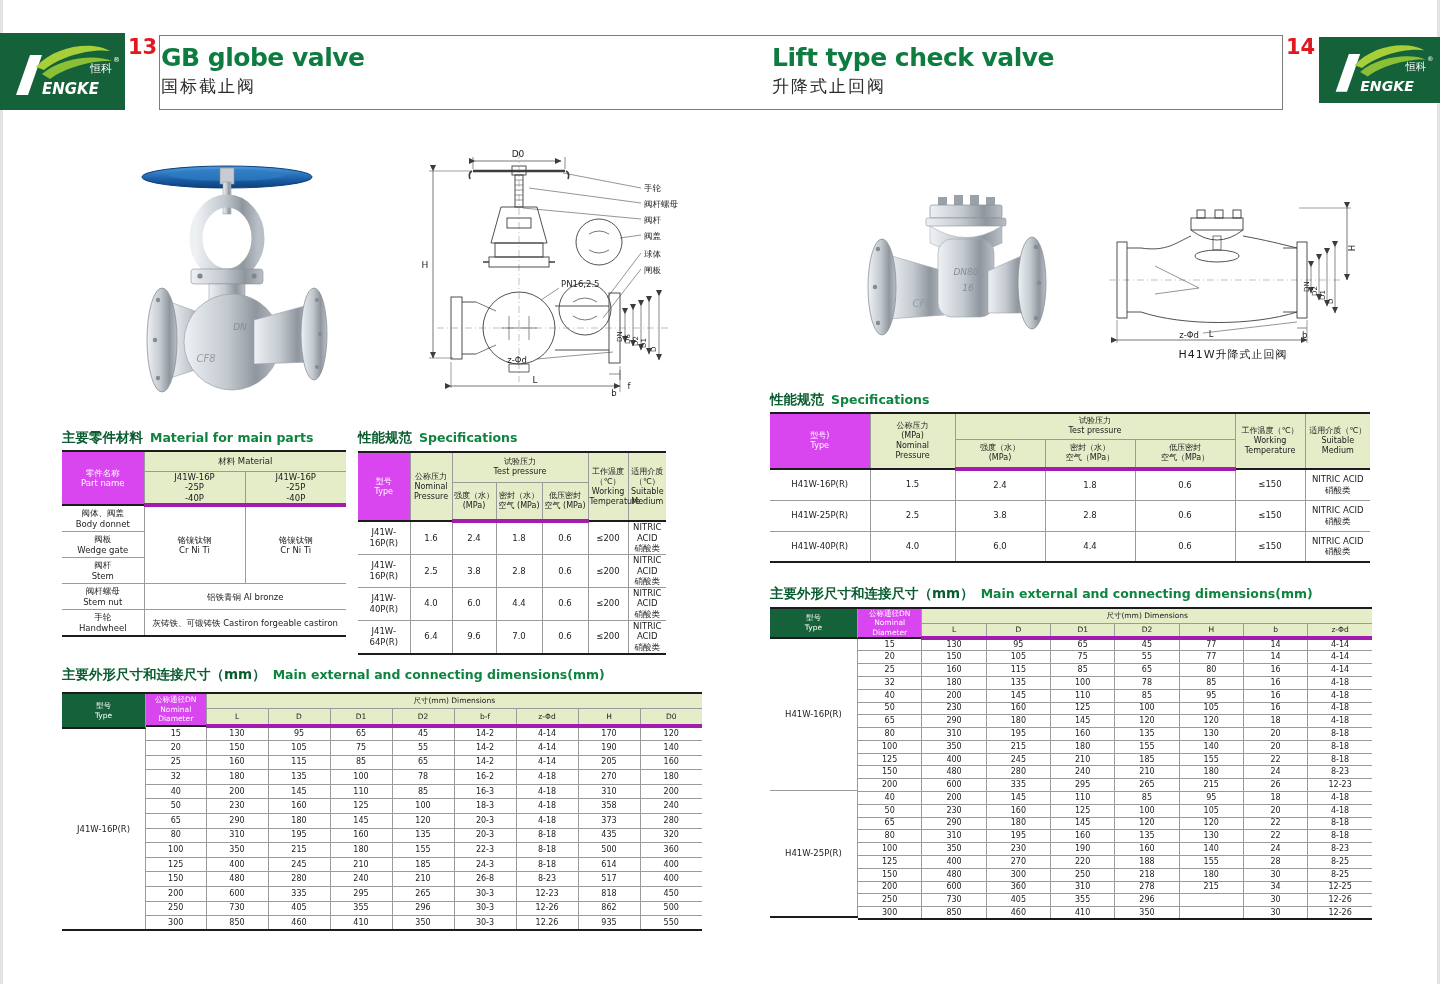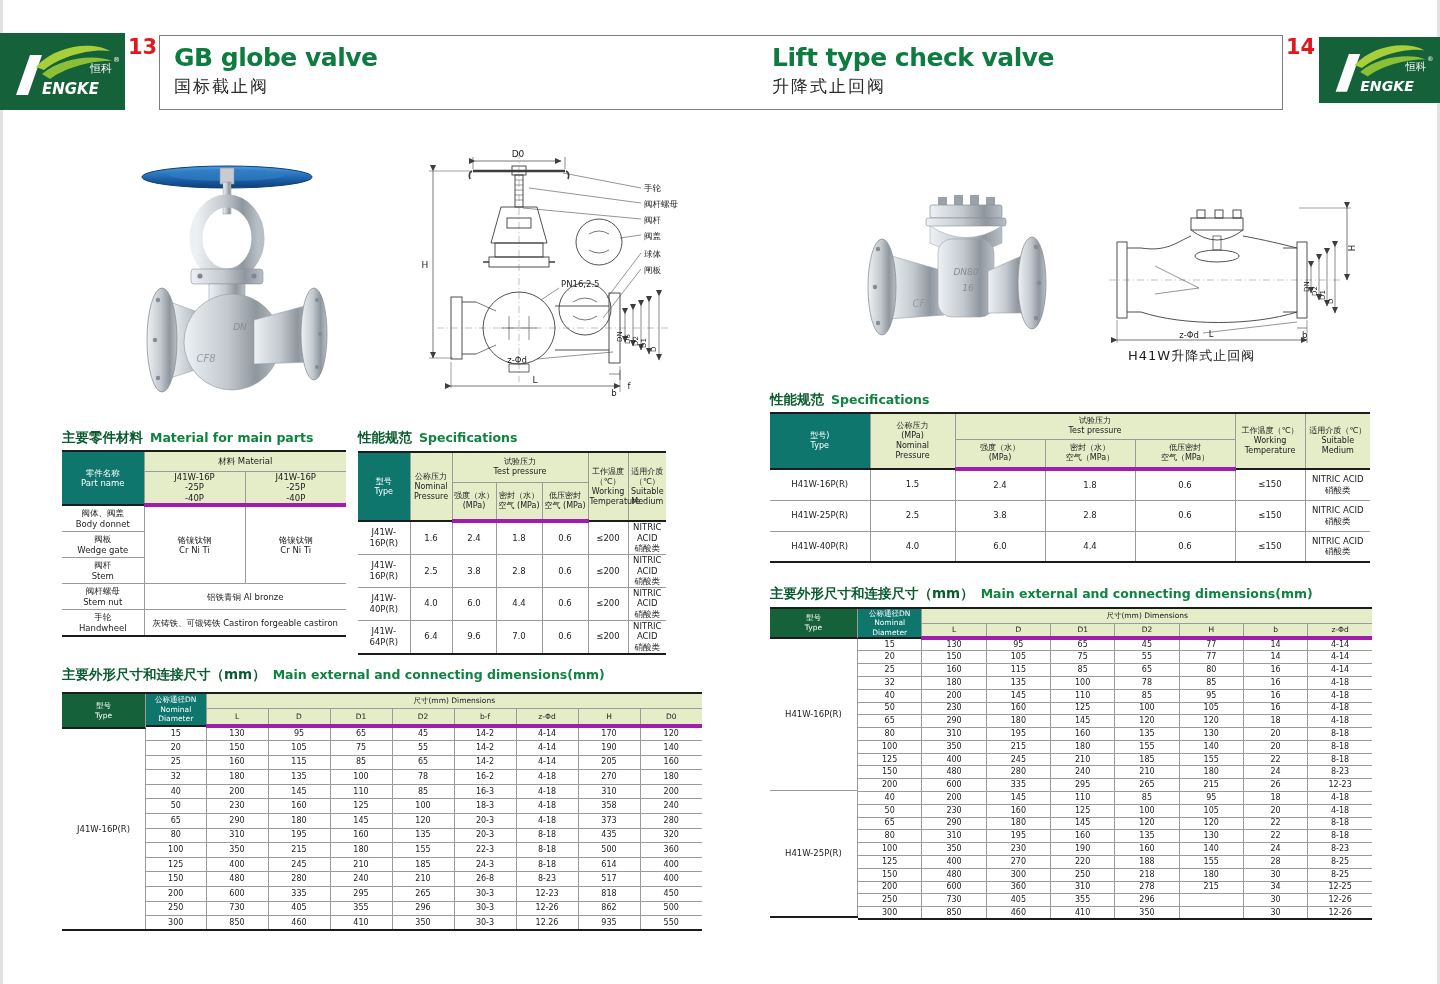--- a/index.html
+++ b/index.html
@@ -66,7 +66,7 @@
 <div class="pageno" style="left:128px;top:37px">13</div>
 
 <div class="hdrbox">
-  <div class="tblock" style="left:14px">
+  <div class="tblock" style="left:1px">
     <div class="t-en">GB globe valve</div>
     <div class="t-cn">国标截止阀</div>
   </div>

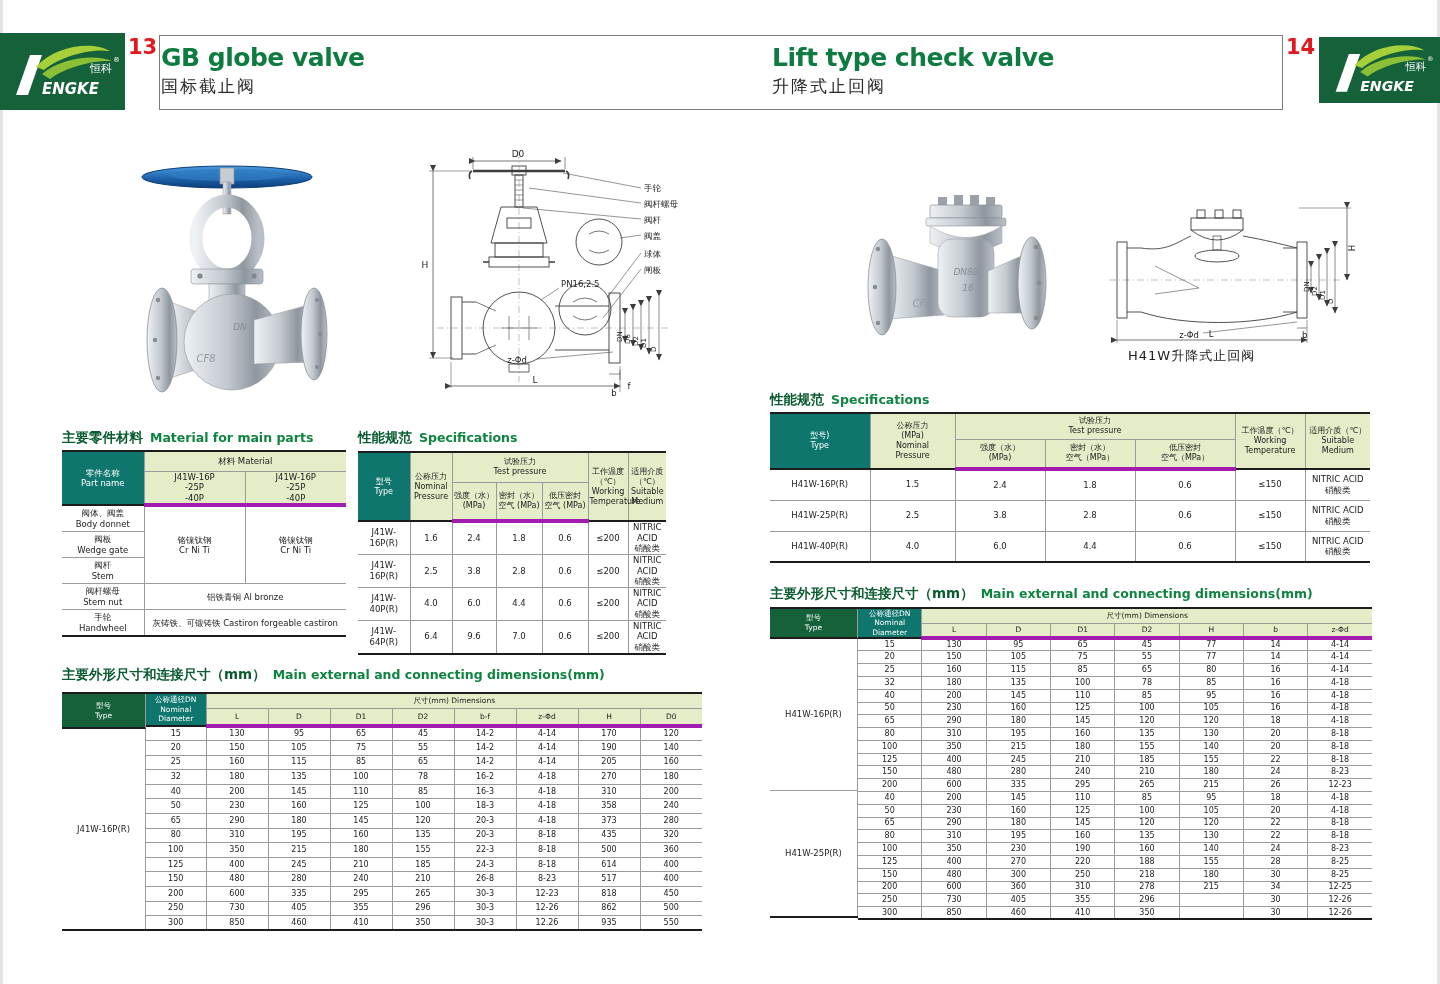--- a/index.html
+++ b/index.html
@@ -45,7 +45,7 @@
                  display:flex;align-items:center;justify-content:center;white-space:pre-line;text-align:center;font-size:7.5px;line-height:1.3}
   .dims-type .lbl{flex:1;display:flex;align-items:center;justify-content:center;border-right:0.8px solid #9b9b9b;font-size:8.5px}
   .dims-type .lbl.g2{border-top:0.8px solid #9b9b9b}
-  .draw-caption{position:absolute;font-size:13px;color:#1c1c1c;letter-spacing:1px;text-align:left}
+  .draw-caption{position:absolute;font-size:11px;color:#1c1c1c;letter-spacing:1px;text-align:center}
 </style>
 </head>
 <body>

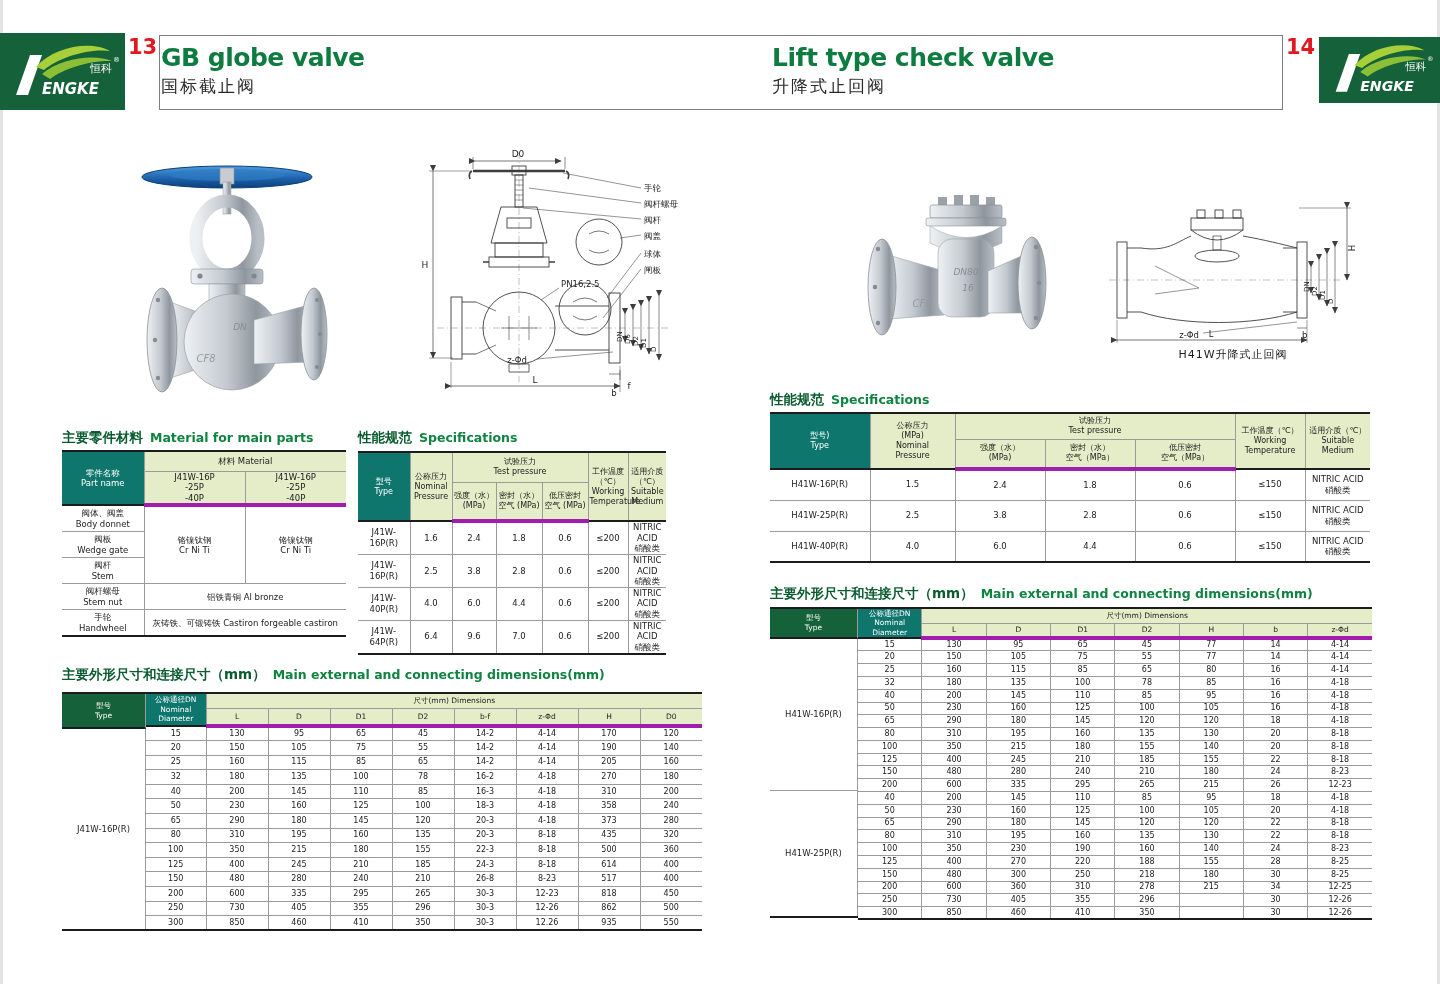--- a/index.html
+++ b/index.html
@@ -26,7 +26,7 @@
   .tbl tr>*:last-child{border-right:0}
   .tbl thead tr:last-child th{border-bottom:4px solid #a21caf}
   th.hb{border-bottom:2px solid #1c1c1c}
-  .dk{background:#0f766e;color:#fff}
+  .dk{background:#d946ef;color:#fff}
   .lg{background:#e4ecc8;color:#1a1a1a}
   .mat td{font-size:8.5px;height:25px}
   .mat th{font-size:8.5px}

